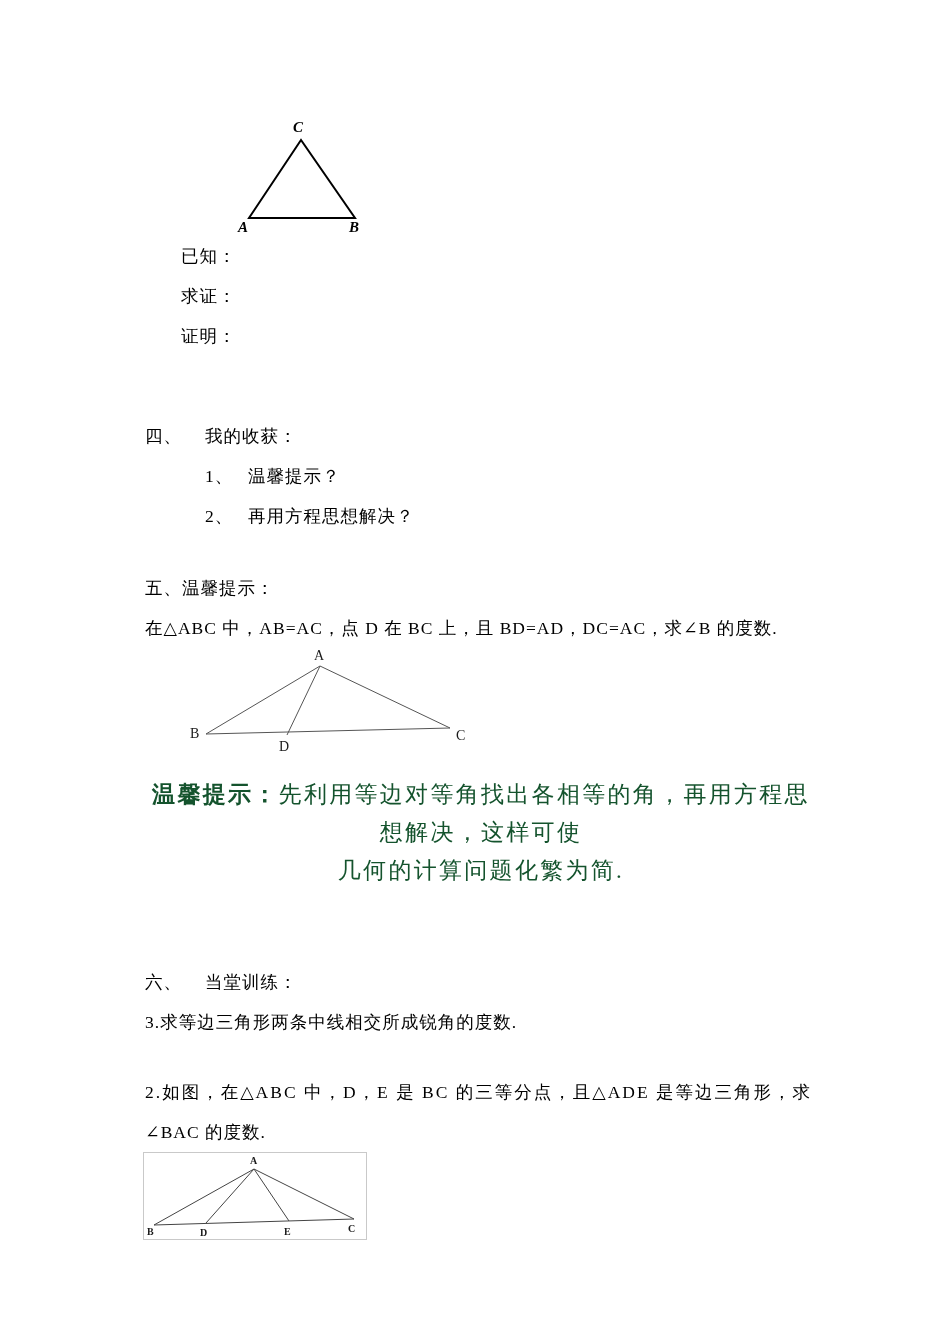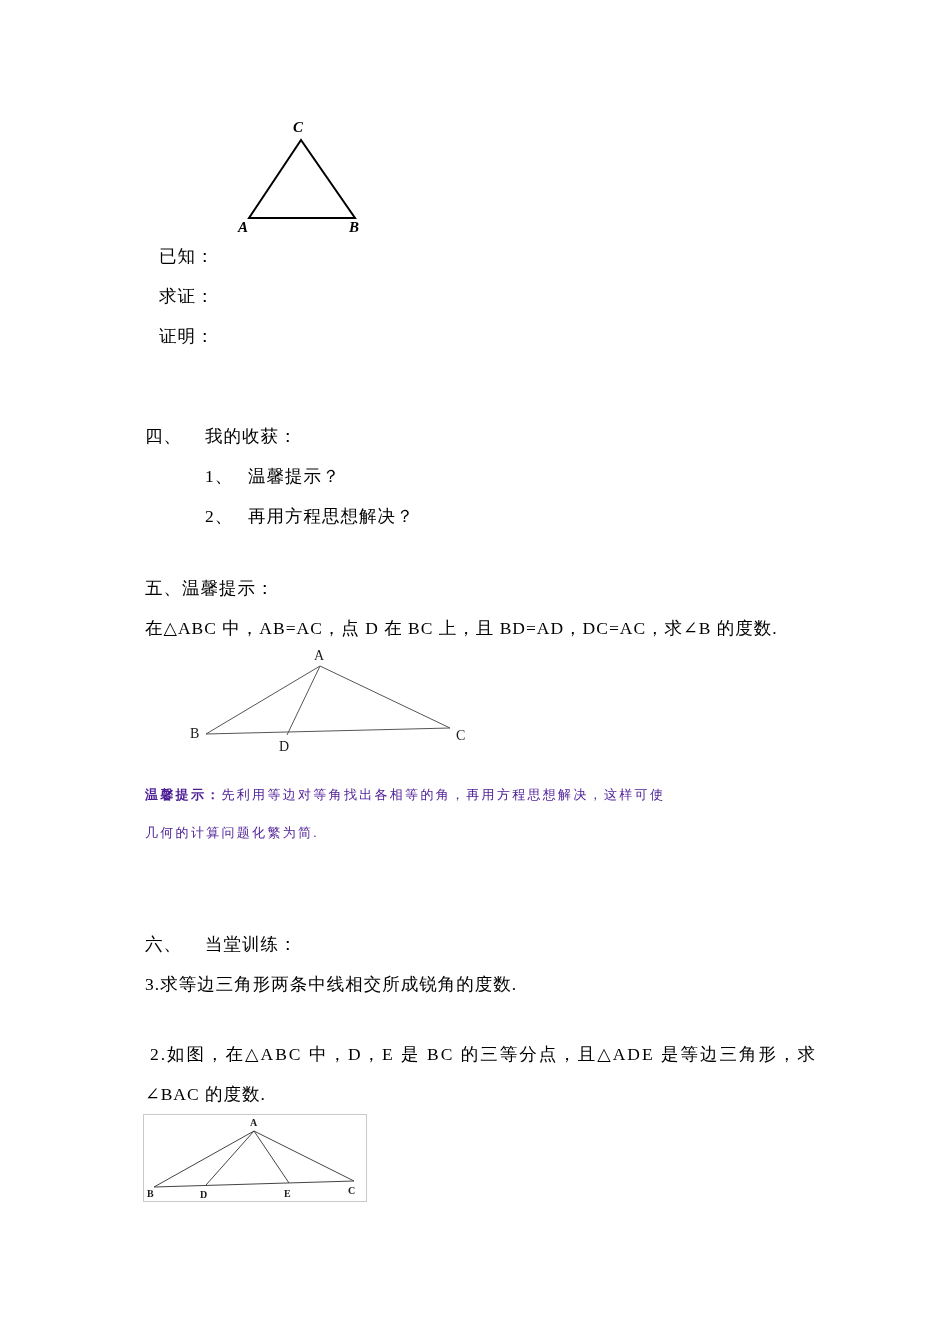--- a/index.html
+++ b/index.html
@@ -21,7 +21,7 @@
     letter-spacing: 1px;
     white-space: nowrap;
   }
-  .indent-30 { margin-left: 14px; }
+  .indent-30 { margin-left: 36px; }
   .sec-head .num {
     display: inline-block;
     min-width: 60px;

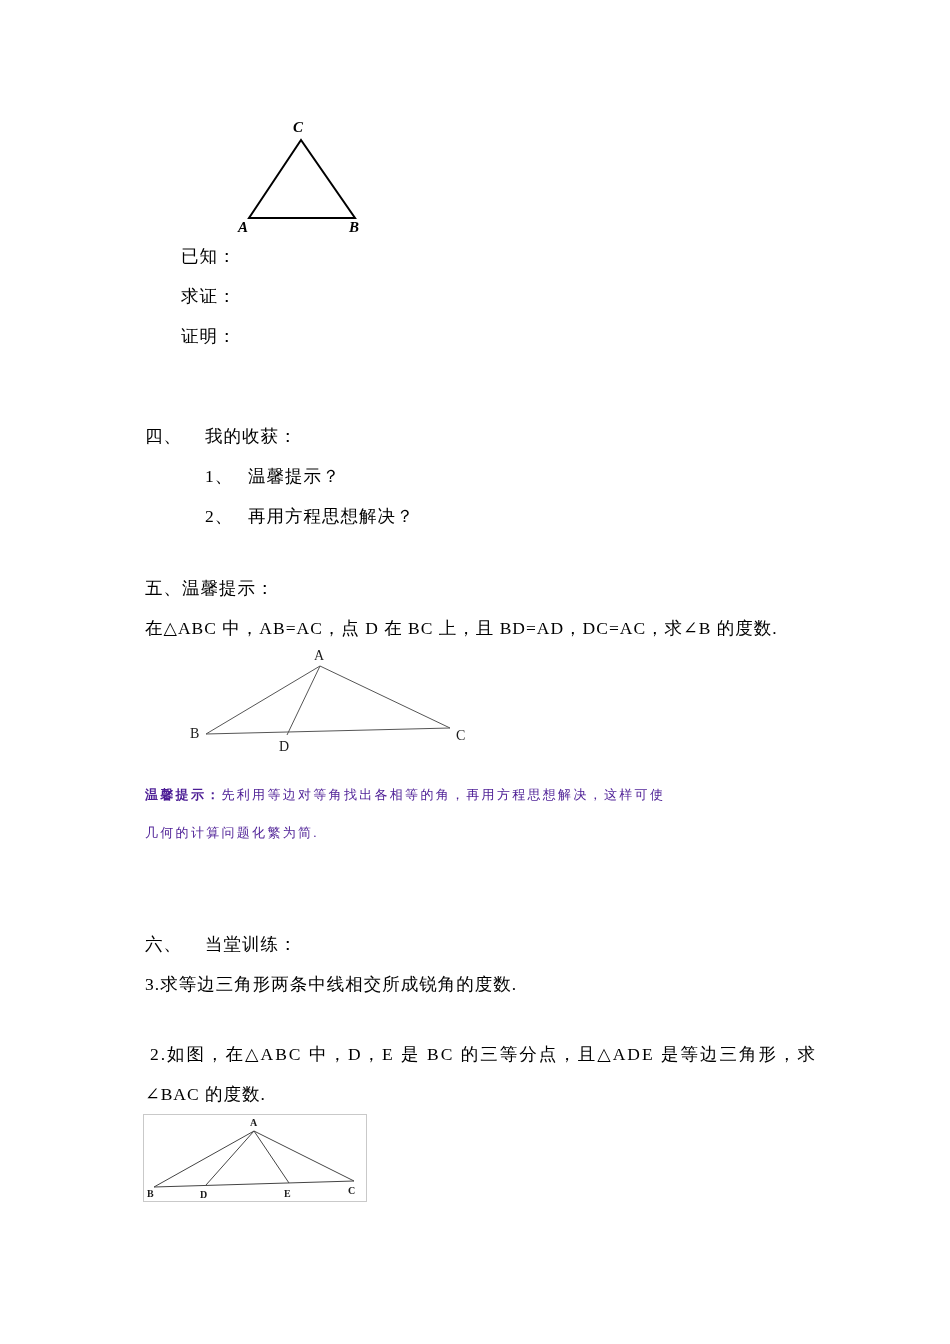--- a/index.html
+++ b/index.html
@@ -39,10 +39,11 @@
   .gap-72 { margin-top: 72px; }
   .gap-30 { margin-top: 30px; }
   .tip {
-    color: #4c1d95;
-    font-size: 13px;
+    color: #14532d;
+    font-size: 23px;
     line-height: 38px;
     letter-spacing: 2.3px;
+    text-align: center;
   }
   .tip .tip-prefix { font-weight: bold; }
   .q2line { letter-spacing: 2px; text-align: right; }

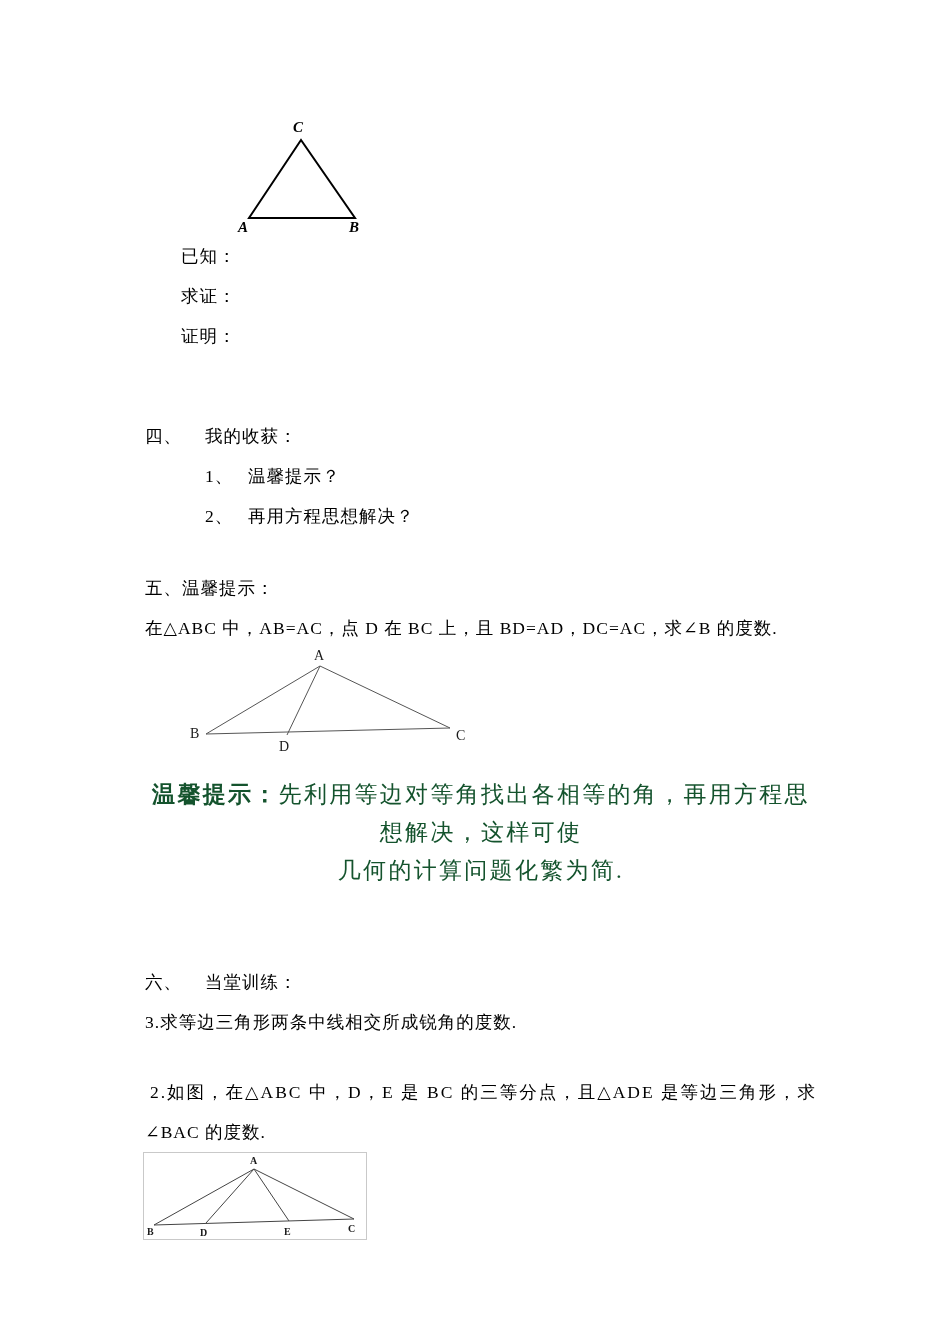--- a/index.html
+++ b/index.html
@@ -46,7 +46,7 @@
     text-align: center;
   }
   .tip .tip-prefix { font-weight: bold; }
-  .q2line { letter-spacing: 2px; text-align: right; }
+  .q2line { letter-spacing: 2px; }
   .diagram1-wrap {
     margin-left: 92px;
     width: 140px;

